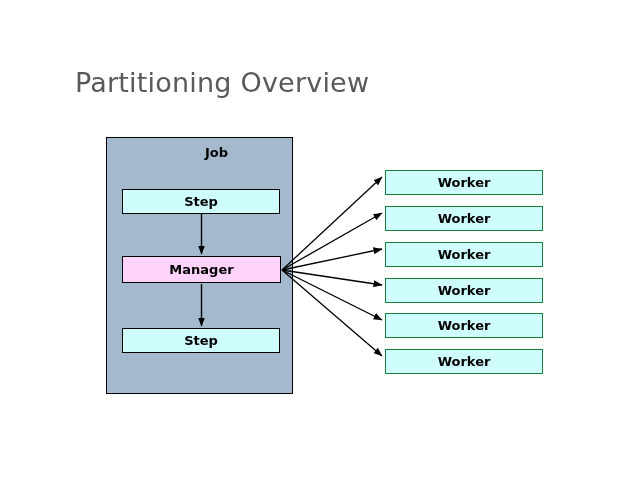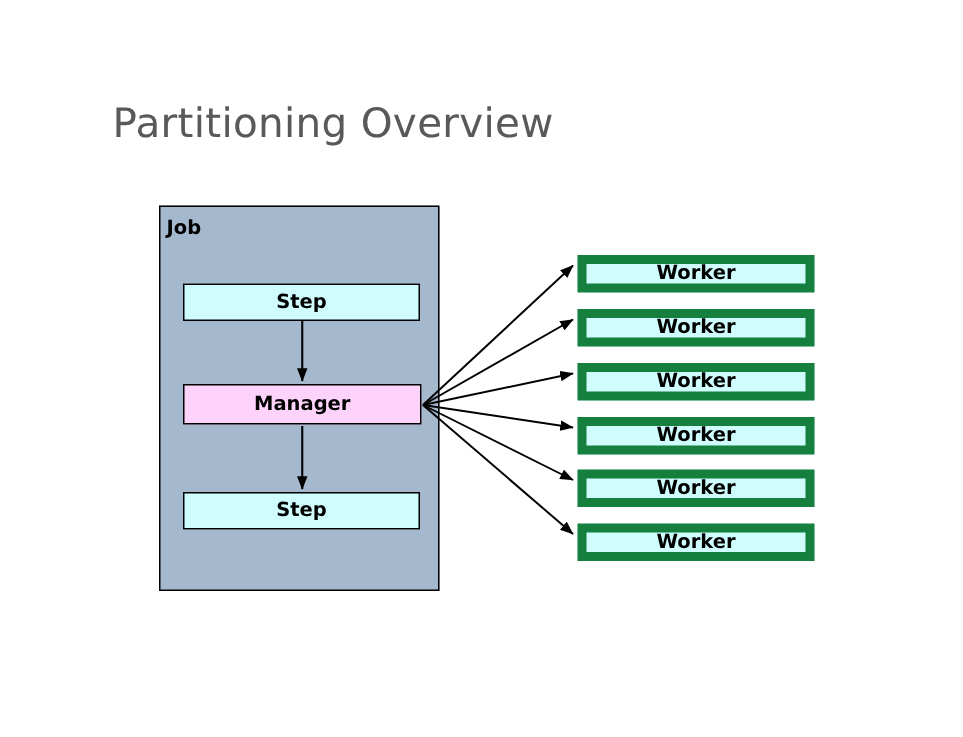--- a/index.html
+++ b/index.html
@@ -51,9 +51,10 @@
   }
   .job-label {
     position: absolute;
-    left: 4px;
+    left: 16px;
     top: 7px;
     width: 187px;
+    text-align: center;
     font-family: "DejaVu Sans", sans-serif;
     font-size: 13px;
     font-weight: bold;

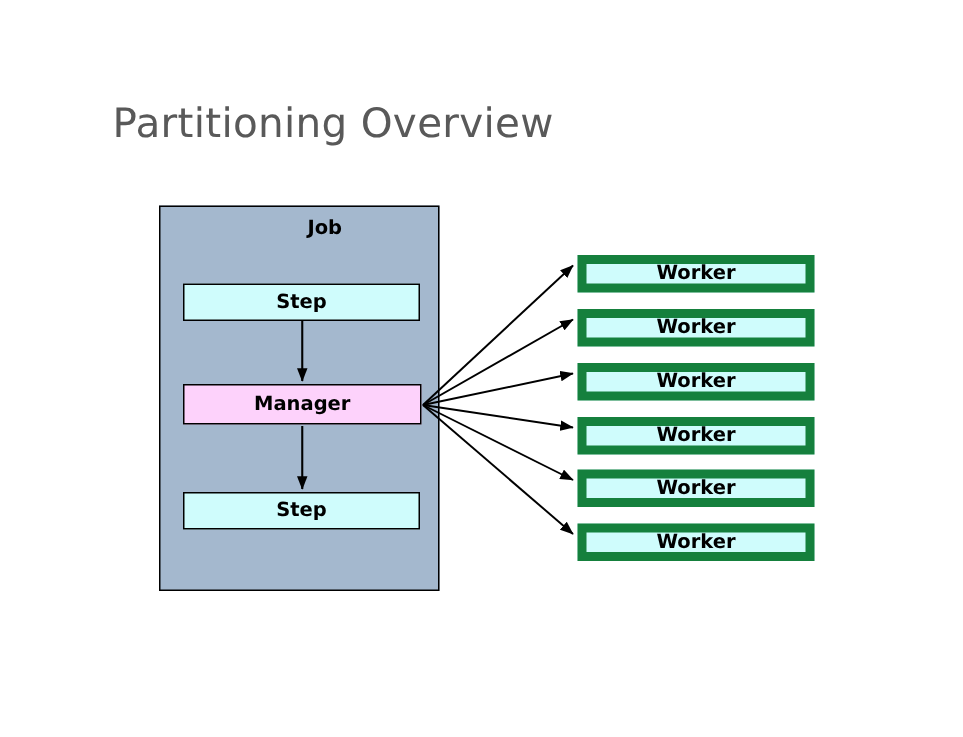--- a/index.html
+++ b/index.html
@@ -100,7 +100,7 @@
     height: 25px;
     box-sizing: border-box;
     background: #cffcfc;
-    border: 6px solid #15803d;
+    border: 1px solid #15803d;
     font-family: "DejaVu Sans", sans-serif;
     font-size: 13px;
     font-weight: bold;

